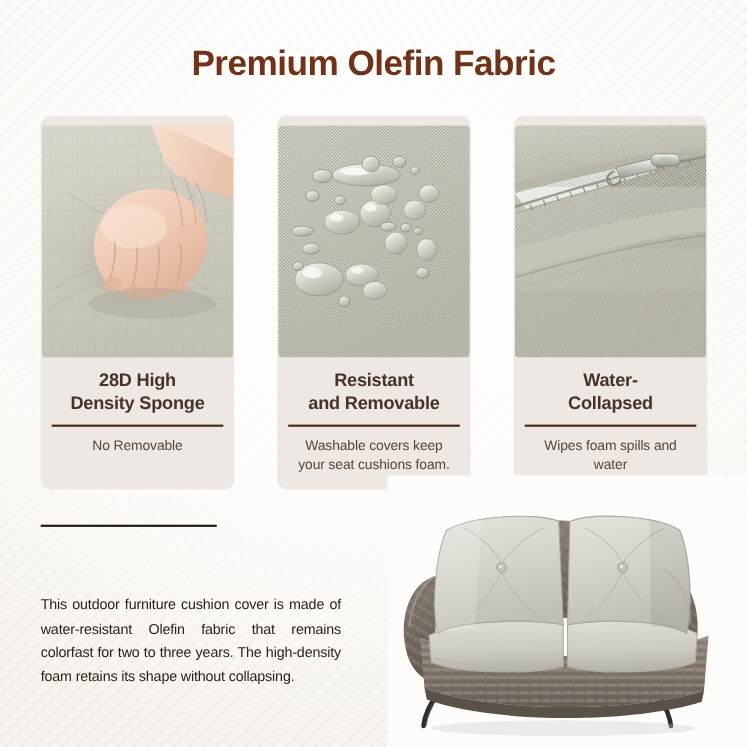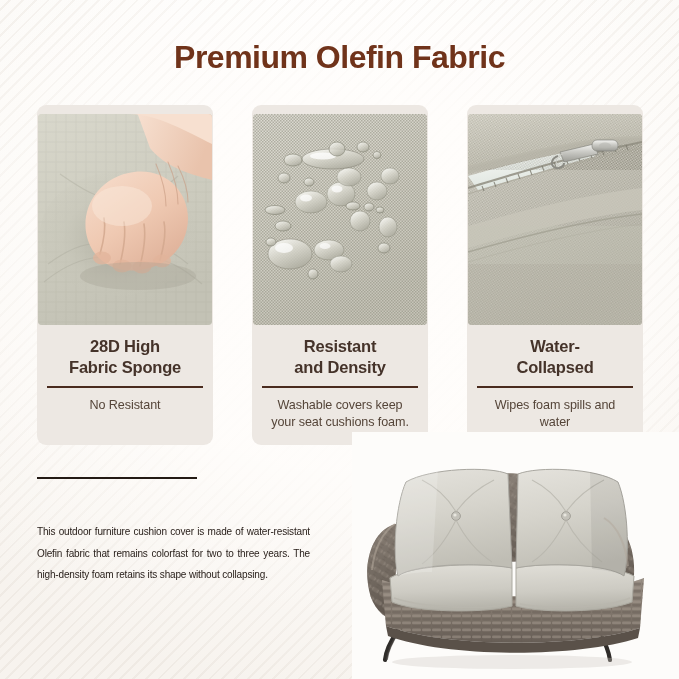--- a/index.html
+++ b/index.html
@@ -221,7 +221,7 @@
       </div>
       <div class="card-title">
         <span>28D High</span><br>
-        <span>Fabric Sponge</span>
+        <span>Density Sponge</span>
       </div>
       <div class="card-rule"></div>
       <div class="card-sub">No Resistant</div>

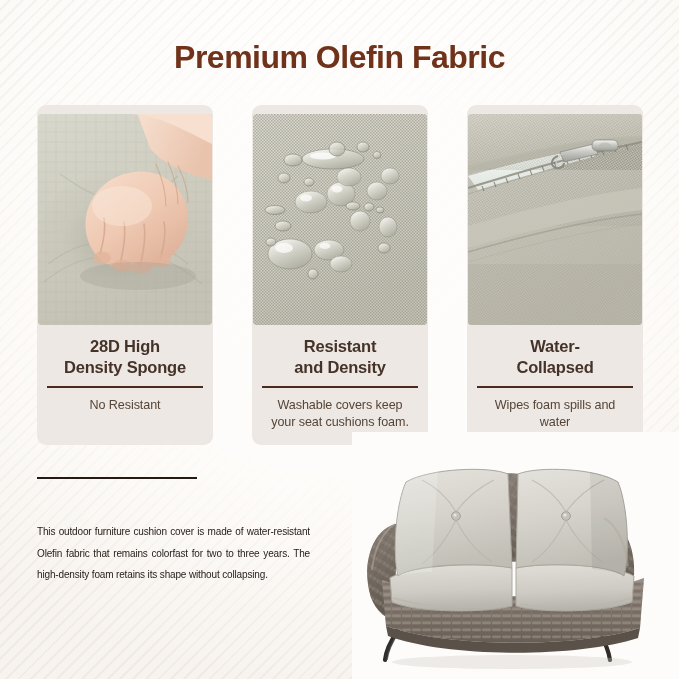--- a/index.html
+++ b/index.html
@@ -323,7 +323,7 @@
       </div>
       <div class="card-title">
         <span>Resistant</span><br>
-        <span>and Density</span>
+        <span>and Removable</span>
       </div>
       <div class="card-rule"></div>
       <div class="card-sub">Washable covers keep your seat cushions foam.</div>

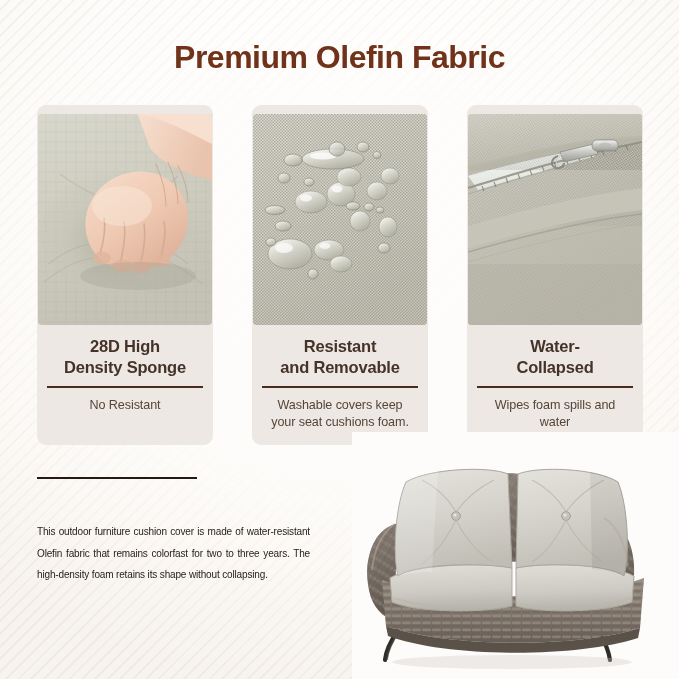--- a/index.html
+++ b/index.html
@@ -224,7 +224,7 @@
         <span>Density Sponge</span>
       </div>
       <div class="card-rule"></div>
-      <div class="card-sub">No Resistant</div>
+      <div class="card-sub">No Removable</div>
     </div>
 
     <div class="card">

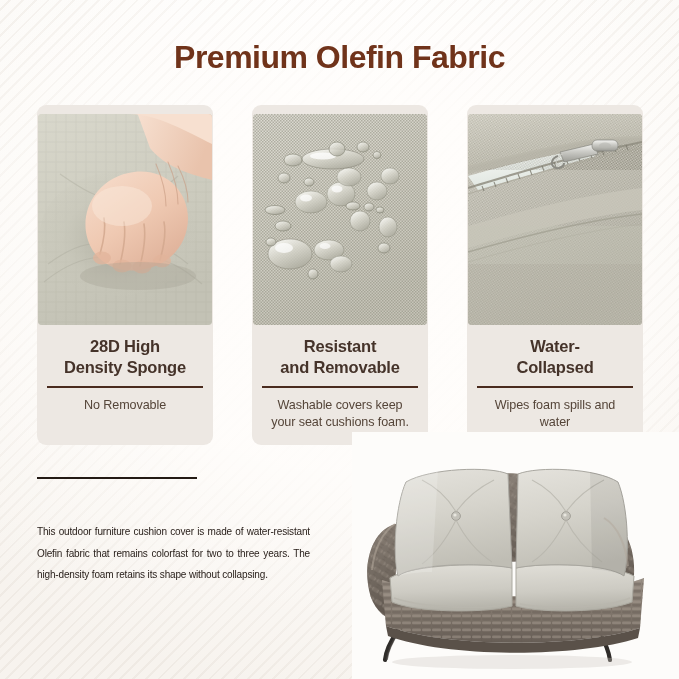--- a/index.html
+++ b/index.html
@@ -121,9 +121,9 @@
   .blurb {
     position: absolute;
     left: 37px;
-    top: 521px;
+    top: 539px;
     width: 273px;
-    font-size: 10px;
+    font-size: 13px;
     line-height: 21.5px;
     color: #2A211C;
     text-align: justify;

